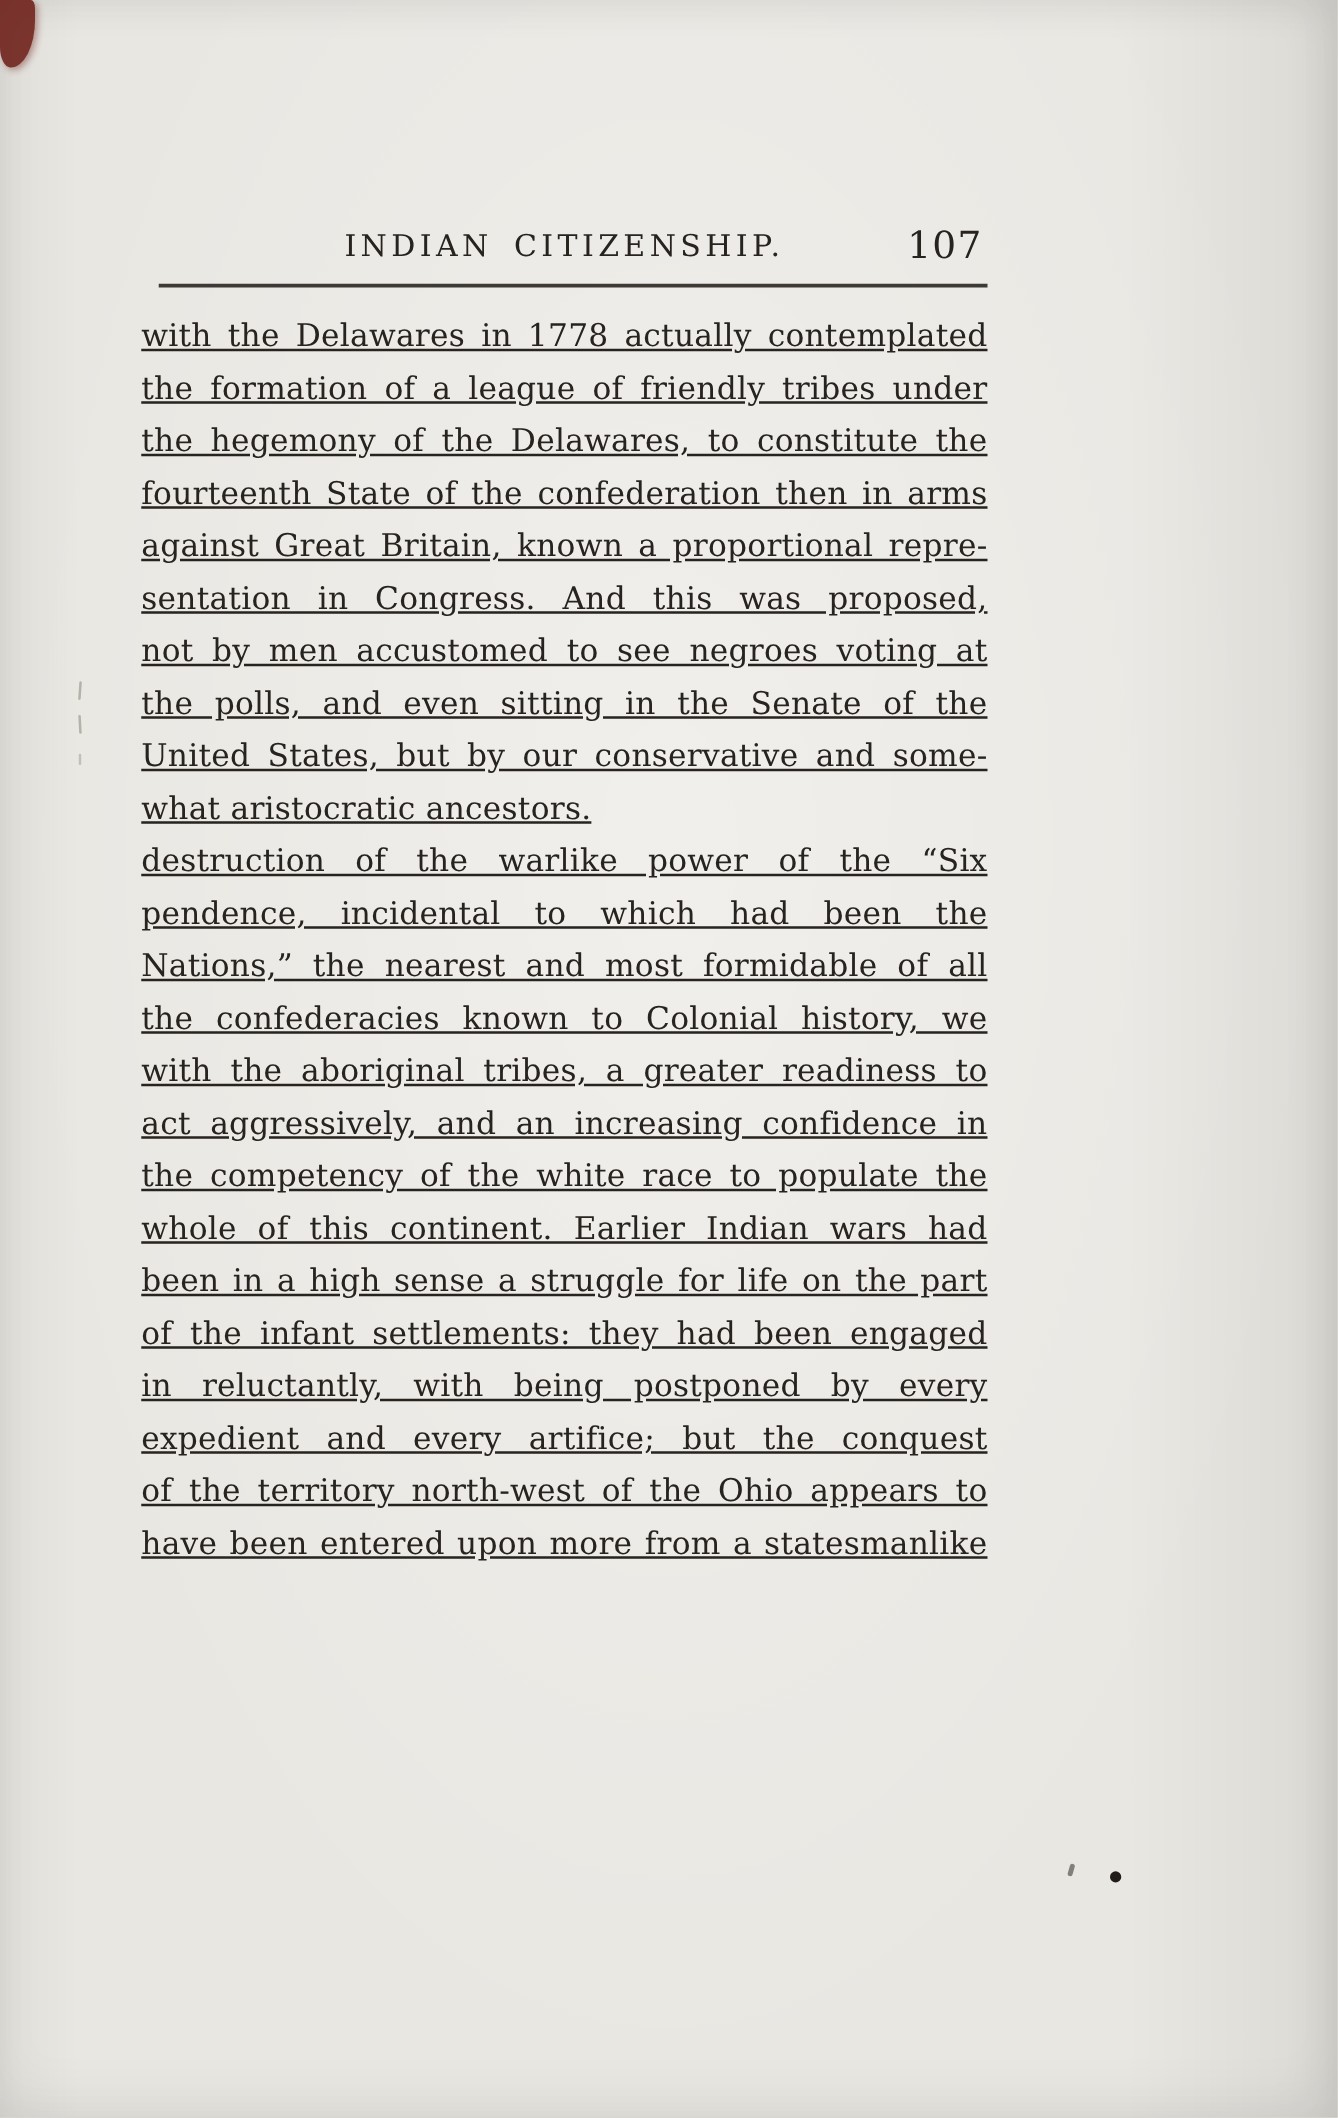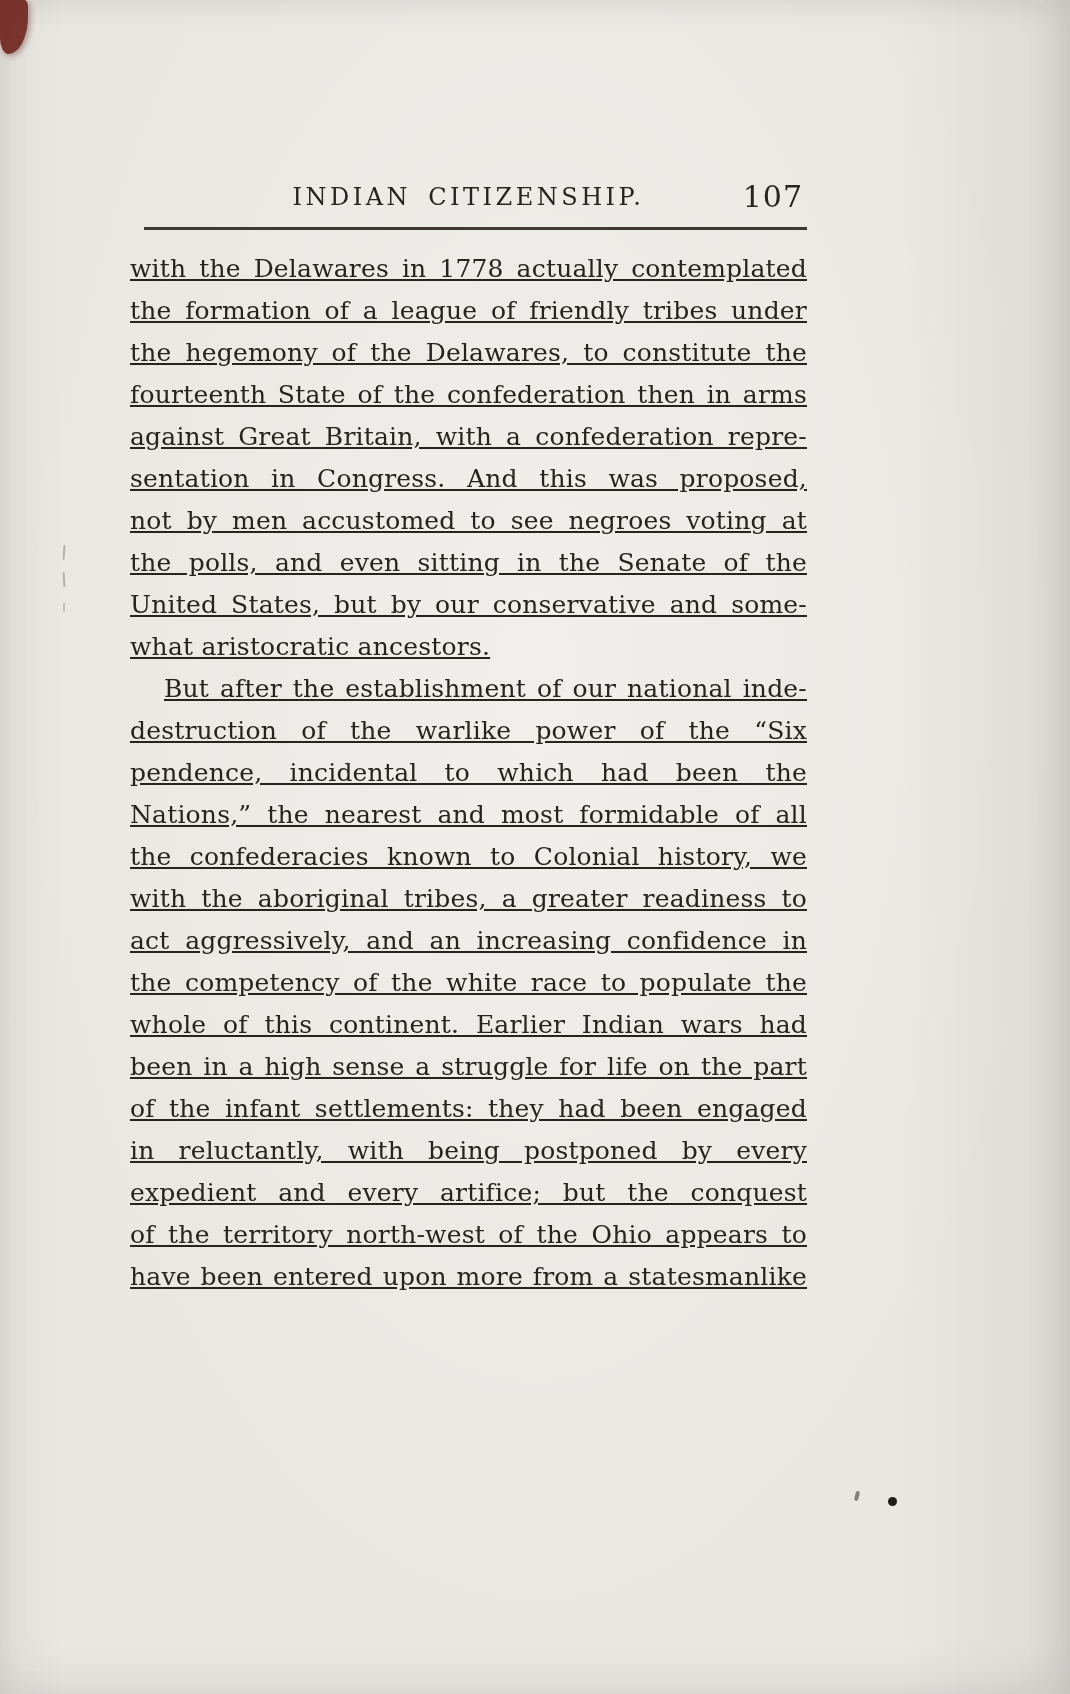--- a/index.html
+++ b/index.html
@@ -28,7 +28,7 @@
 
   .content {
     position: absolute;
-    left: 130px;
+    left: 113px;
     top: 0;
     width: 677px;
     padding-top: 183px;

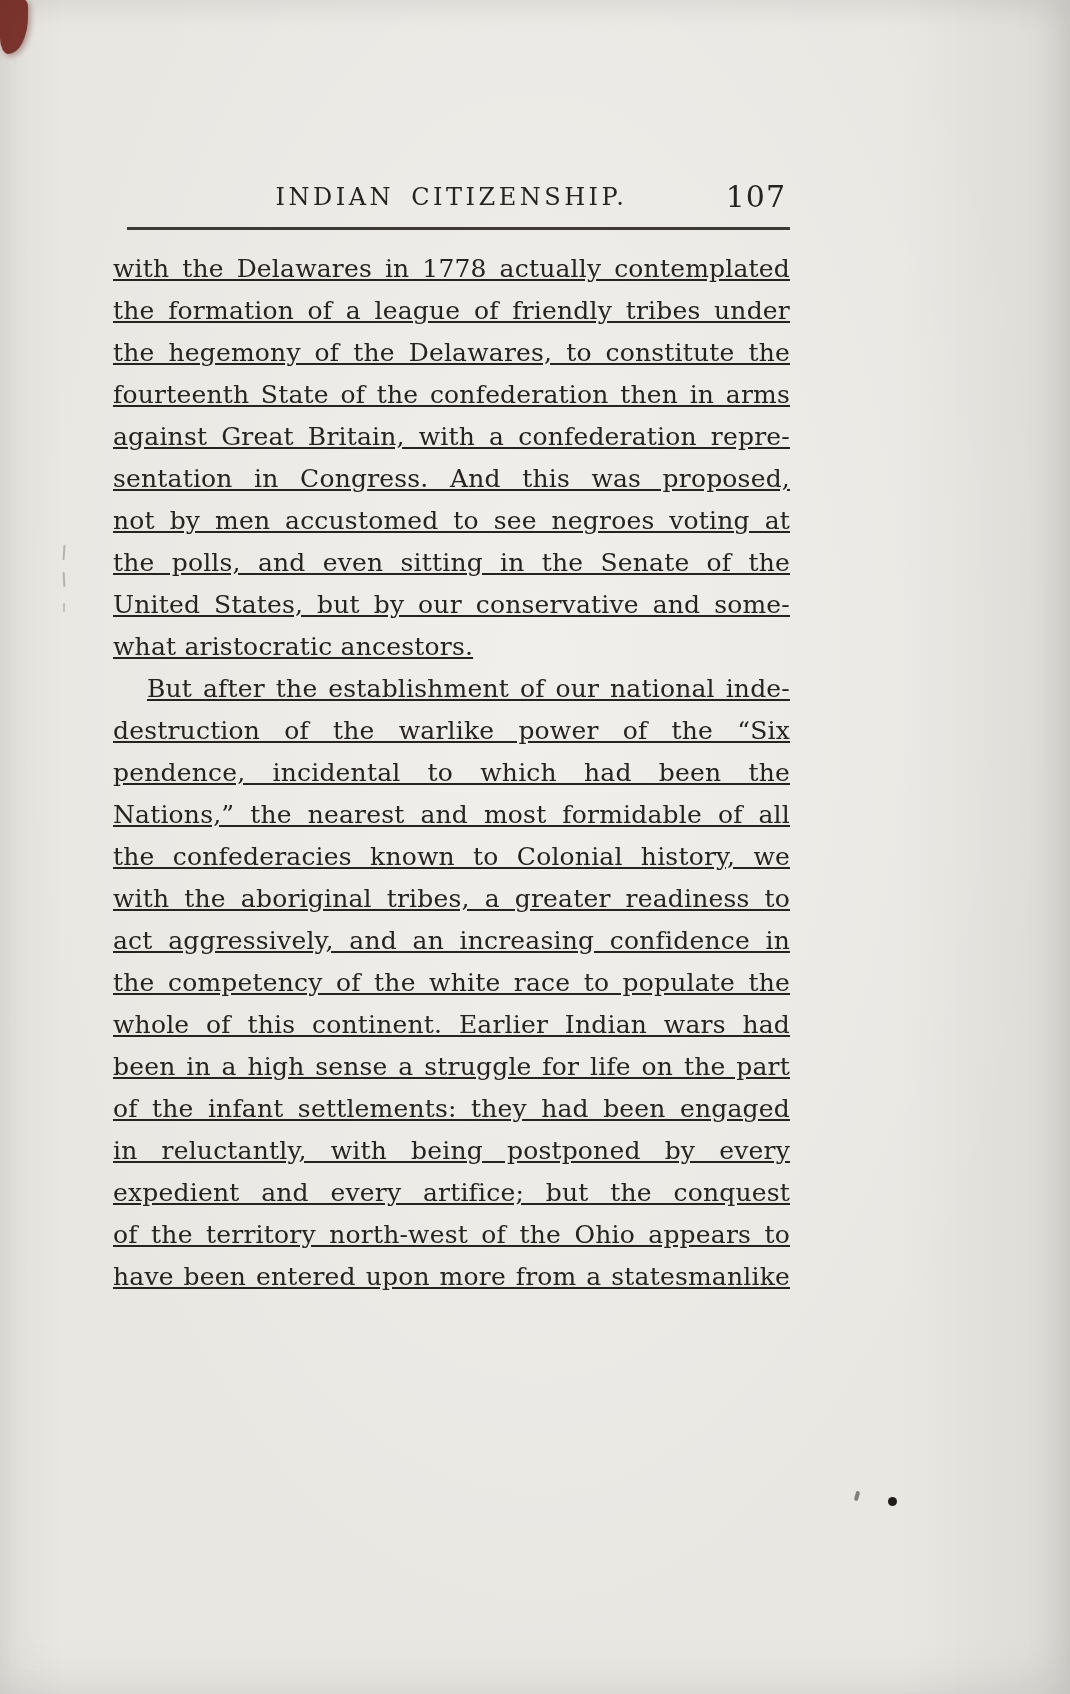--- a/index.html
+++ b/index.html
@@ -142,7 +142,7 @@
         <span class="line">the formation of a league of friendly tribes under</span>
         <span class="line">the hegemony of the Delawares, to constitute the</span>
         <span class="line">fourteenth State of the confederation then in arms</span>
-        <span class="line">against Great Britain, with a confederation repre-</span>
+        <span class="line">against Great Britain, known a proportional repre-</span>
         <span class="line">sentation in Congress. And this was proposed,</span>
         <span class="line">not by men accustomed to see negroes voting at</span>
         <span class="line">the polls, and even sitting in the Senate of the</span>

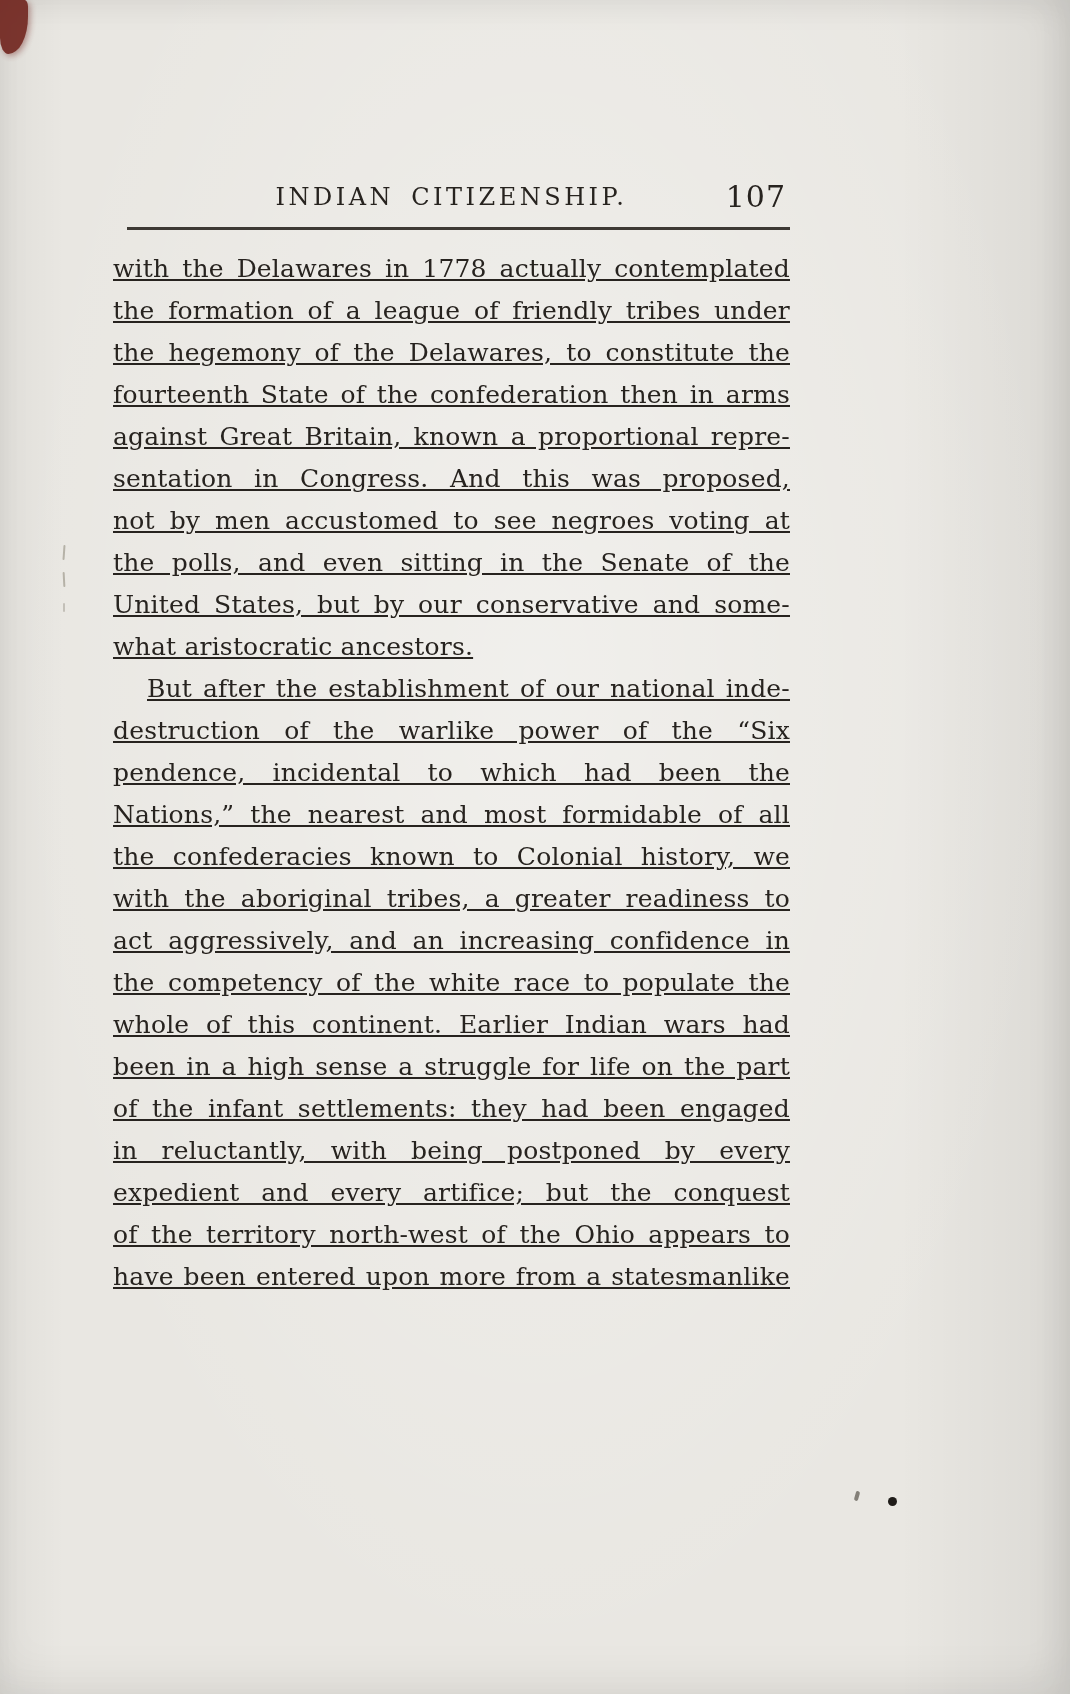--- a/index.html
+++ b/index.html
@@ -151,7 +151,6 @@
       </p>
 
       <p class="paragraph">
-        <span class="line indent">But after the establishment of our national inde-</span>
         <span class="line">destruction of the warlike power of the “Six</span>
         <span class="line">pendence, incidental to which had been the</span>
         <span class="line">Nations,” the nearest and most formidable of all</span>

